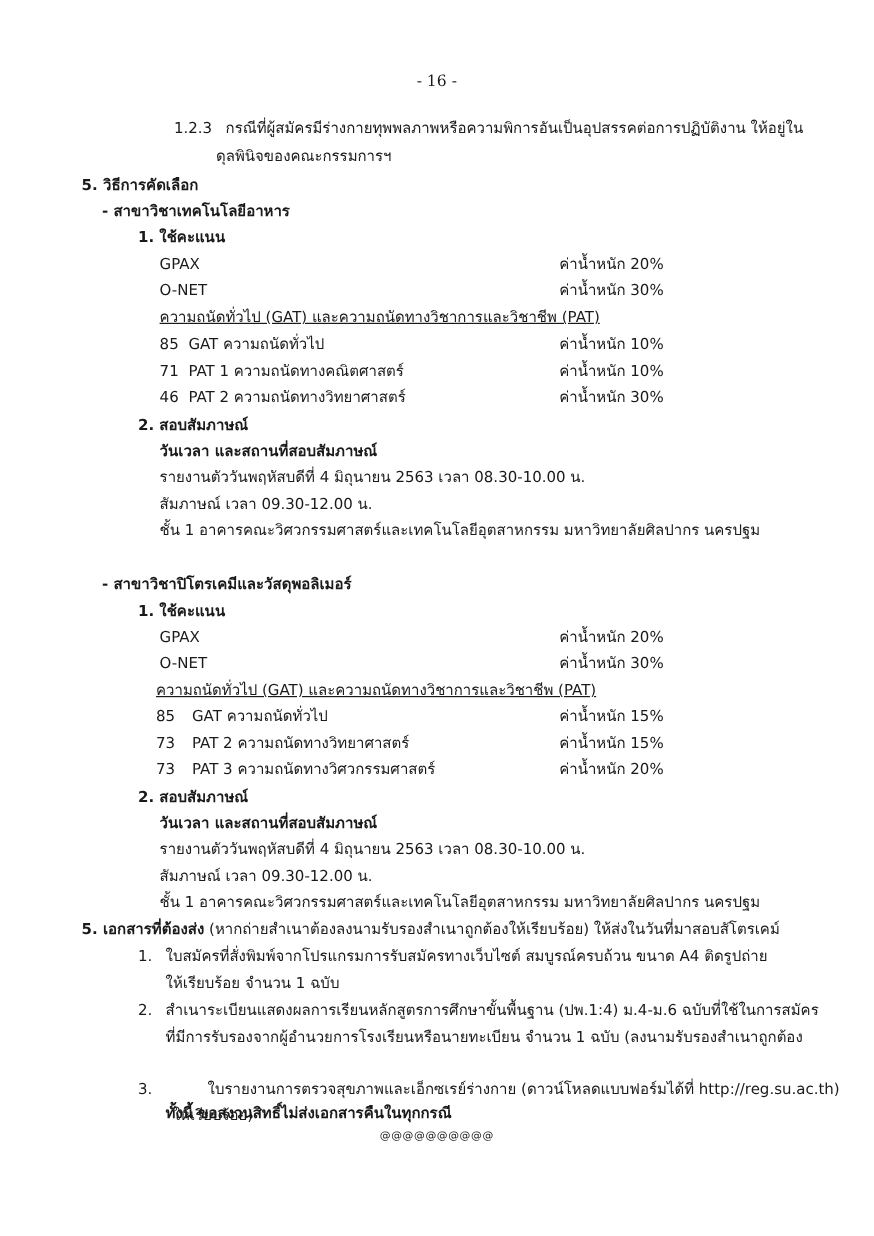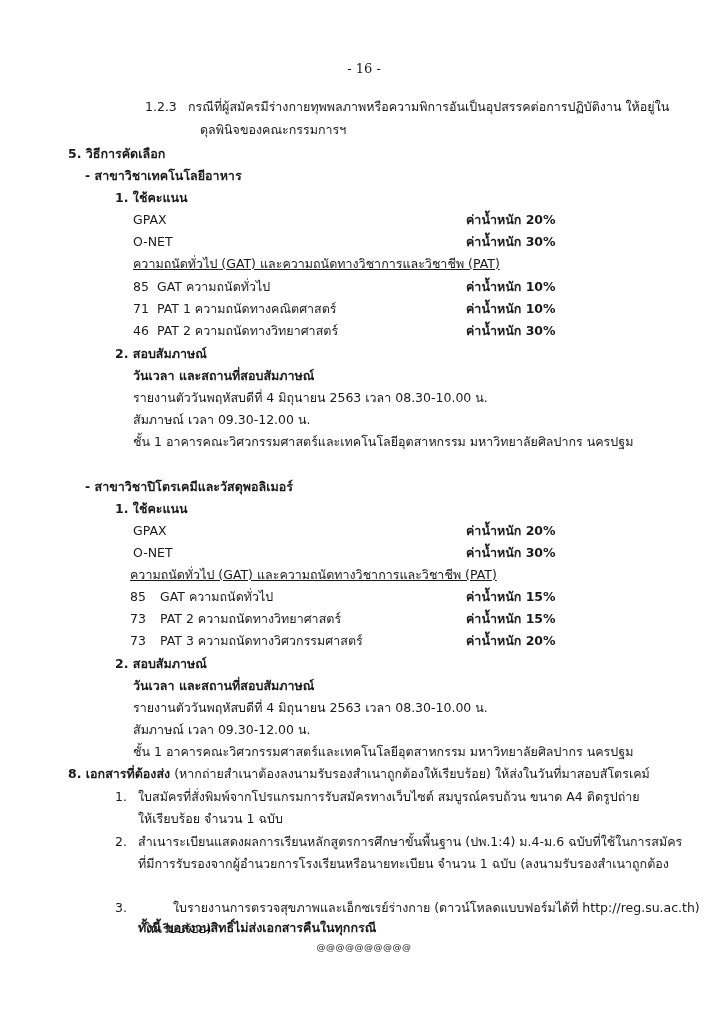--- a/index.html
+++ b/index.html
@@ -24,7 +24,7 @@
 
   <div class="ln" style="left:145px; top:98px;">1.2.3</div>
   <div class="ln" style="left:188px; top:98px;">กรณีที่ผู้สมัครมีร่างกายทุพพลภาพหรือความพิการอันเป็นอุปสรรคต่อการปฏิบัติงาน ให้อยู่ใน</div>
-  <div class="ln" style="left:200px; top:121px;">ดุลพินิจของคณะกรรมการฯ</div>
+  <div class="ln" style="left:180px; top:121px;">ดุลพินิจของคณะกรรมการฯ</div>
 
   <div class="ln b" style="left:68px; top:145px;">5. วิธีการคัดเลือก</div>
 

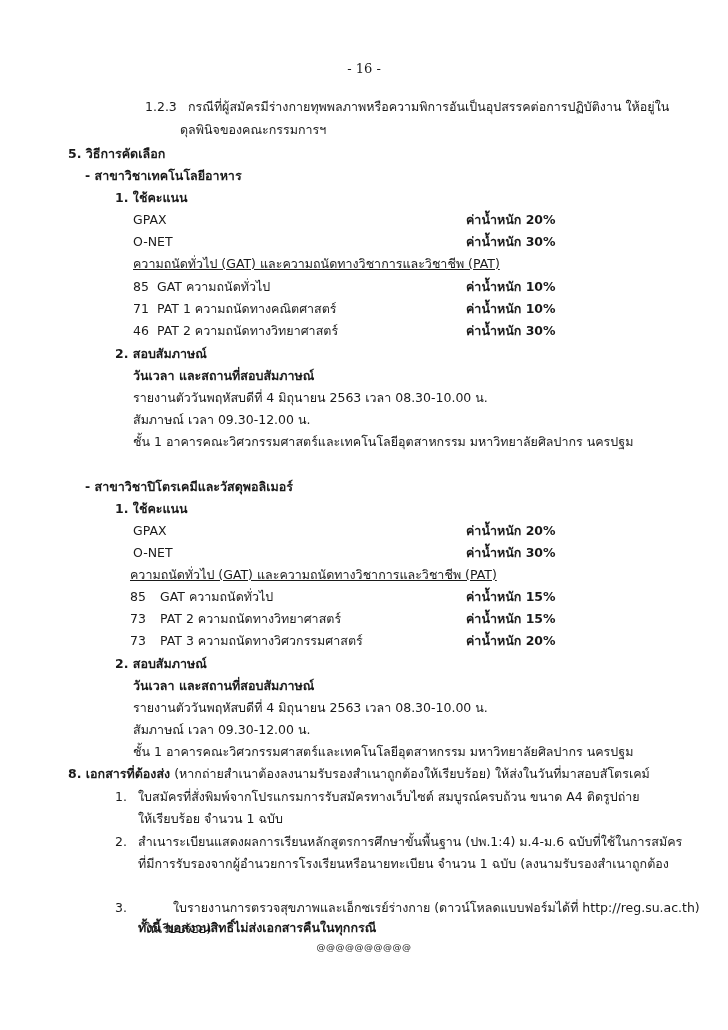--- a/index.html
+++ b/index.html
@@ -13,7 +13,7 @@
   .u { text-decoration: underline; }
   .pageno { left: 0; width: 728px; text-align: center; top: 60px; font-family: "DejaVu Serif", serif; font-size: 13px; }
   .dots { left: 0; width: 728px; text-align: center; font-size: 9px; letter-spacing: 0.5px; }
-  .w { position: absolute; left: 466px; white-space: nowrap; line-height: 18px; font-weight: bold; }
+  .w { position: absolute; left: 466px; white-space: nowrap; line-height: 18px; }
 </style>
 </head>
 <body>

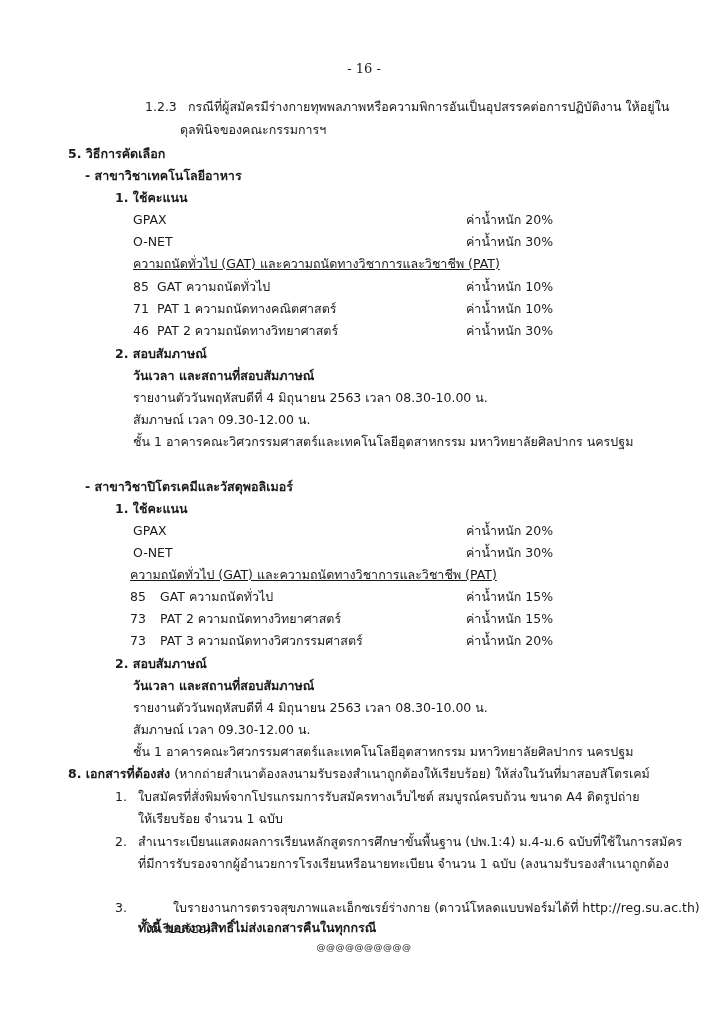--- a/index.html
+++ b/index.html
@@ -84,7 +84,7 @@
   <div class="ln" style="left:133px; top:721px;">สัมภาษณ์ เวลา 09.30-12.00 น.</div>
   <div class="ln" style="left:133px; top:743px;">ชั้น 1 อาคารคณะวิศวกรรมศาสตร์และเทคโนโลยีอุตสาหกรรม มหาวิทยาลัยศิลปากร นครปฐม</div>
 
-  <div class="ln" style="left:68px; top:765px;"><span class="b">8. เอกสารที่ต้องส่ง</span><span> (หากถ่ายสำเนาต้องลงนามรับรองสำเนาถูกต้องให้เรียบร้อย) ให้ส่งในวันที่มาสอบสัโตรเคม์</span></div>
+  <div class="ln" style="left:68px; top:765px;"><span class="b">5. เอกสารที่ต้องส่ง</span><span> (หากถ่ายสำเนาต้องลงนามรับรองสำเนาถูกต้องให้เรียบร้อย) ให้ส่งในวันที่มาสอบสัโตรเคม์</span></div>
 
   <div class="ln" style="left:115px; top:788px;">1.</div>
   <div class="ln" style="left:138px; top:788px;">ใบสมัครที่สั่งพิมพ์จากโปรแกรมการรับสมัครทางเว็บไซต์ สมบูรณ์ครบถ้วน ขนาด A4 ติดรูปถ่าย</div>

